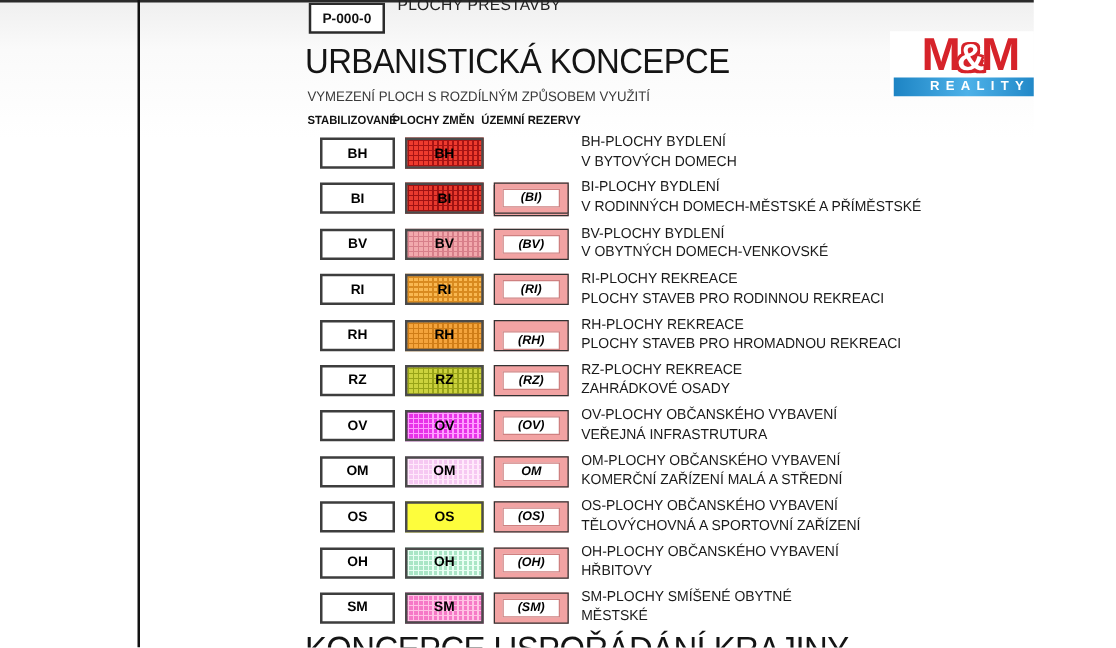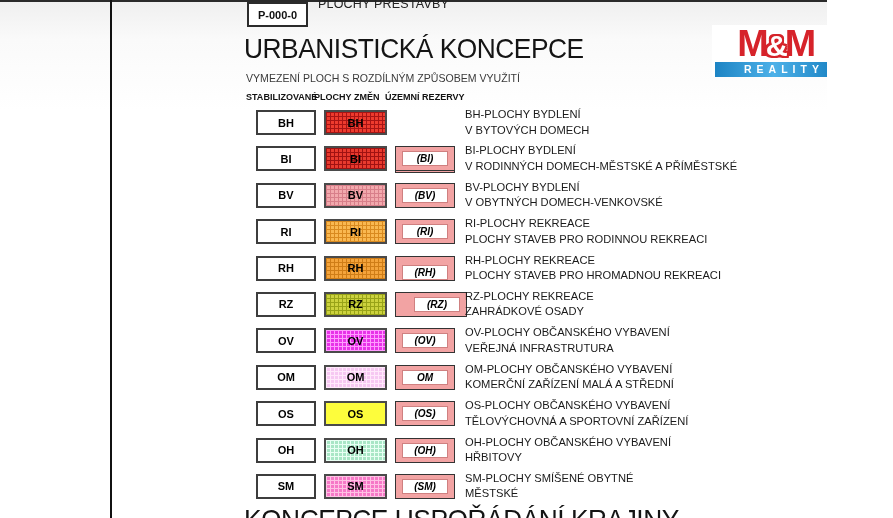--- a/index.html
+++ b/index.html
@@ -157,7 +157,7 @@
       <div class="row">
         <div class="stab">RZ</div>
         <div class="chg" style="background-color: rgb(204, 210, 62); background-image: repeating-linear-gradient(0deg, rgb(152, 163, 24) 0px, rgb(152, 163, 24) 1px, transparent 1px, transparent 4px), repeating-linear-gradient(90deg, rgb(152, 163, 24) 0px, rgb(152, 163, 24) 1px, transparent 1px, transparent 4px);">RZ</div>
-        <div class="res" style="background-color: rgb(242, 163, 163); padding-left: 12px;">
+        <div class="res" style="background-color: rgb(242, 163, 163);">
           <div class="res-inner" style="border-color: rgb(207, 128, 128);">(RZ)</div>
         </div>
         <div class="desc">

